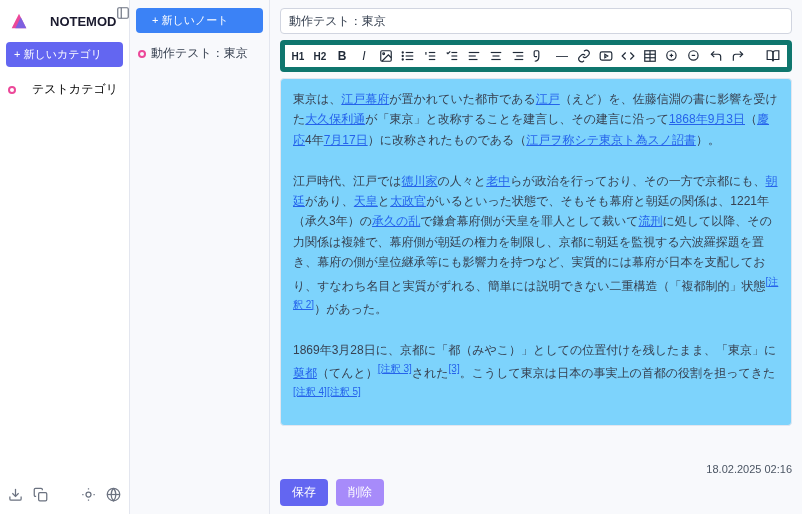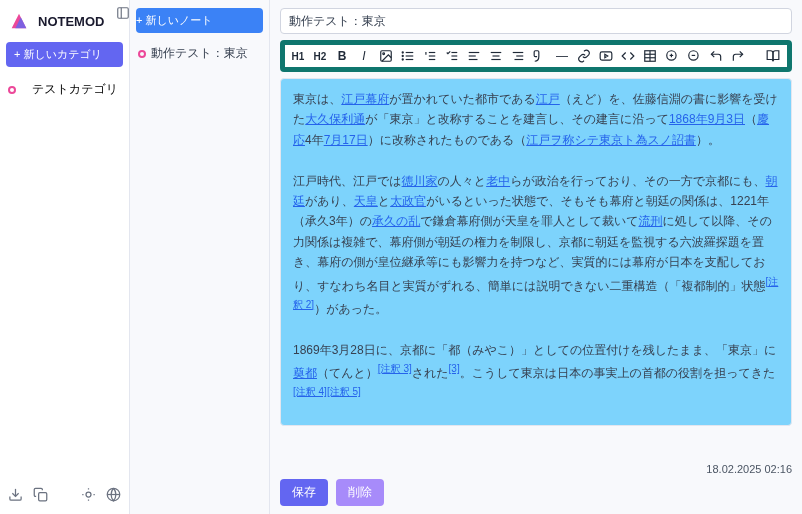--- a/index.html
+++ b/index.html
@@ -5,7 +5,7 @@
 * { box-sizing: border-box; margin: 0; padding: 0; }
 body { font-family: -apple-system, "Segoe UI", sans-serif; font-size: 13px; background: #f8f9fc; width: 802px; height: 514px; overflow: hidden; display: flex; }
 .sidebar { width: 130px; background: #fff; border-right: 1px solid #e3e6ef; display: flex; flex-direction: column; padding: 8px 6px; }
-.logo { display: flex; align-items: center; gap: 8px; font-weight: 700; font-size: 13px; color: #1a1a2e; padding: 2px 0 10px 2px; }
+.logo { display: flex; align-items: center; gap: 20px; font-weight: 700; font-size: 13px; color: #1a1a2e; padding: 2px 0 10px 2px; }
 .logo-icon { width: 22px; height: 22px; }
 .panel-toggle { position: absolute; left: 116px; top: 6px; color: #6b7280; }
 .search-input { width: 100%; padding: 4px 6px; border: 1px solid #d1d5e0; border-radius: 4px; font-size: 11px; color: #6b7280; margin-bottom: 8px; background: #fff; }

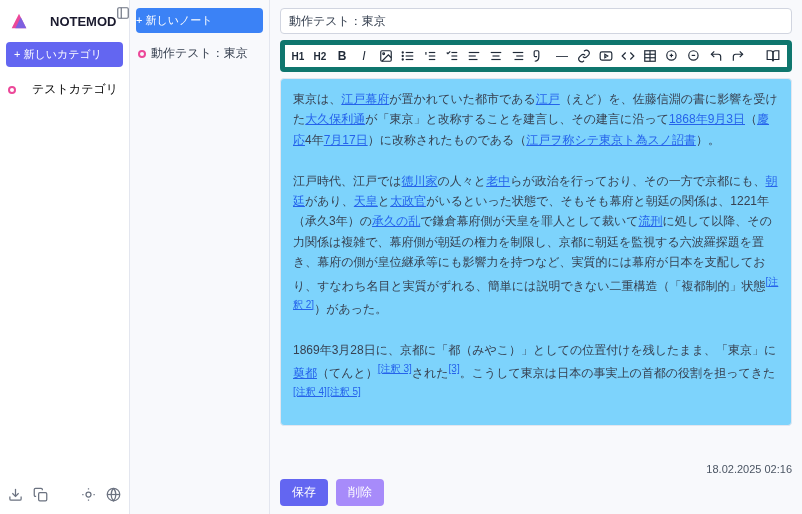--- a/index.html
+++ b/index.html
@@ -15,7 +15,7 @@
 .sidebar-bottom { margin-top: auto; display: flex; justify-content: space-between; color: #6b7280; padding: 4px 2px; }
 .sidebar-bottom .group { display: flex; gap: 10px; }
 .mid { width: 140px; background: #f8f9fc; border-right: 1px solid #e3e6ef; display: flex; flex-direction: column; padding: 8px 6px; gap: 8px; }
-.mid .btn-new { background: #3b82f6; color: #fff; border: none; border-radius: 4px; padding: 5px 0; font-size: 11px; text-align: left; cursor: pointer; }
+.mid .btn-new { background: #3b82f6; color: #fff; border: none; border-radius: 4px; padding: 5px 16px; font-size: 11px; text-align: left; cursor: pointer; }
 .note-item { display: flex; align-items: center; gap: 5px; font-size: 12px; padding: 4px 2px; cursor: pointer; color: #374151; }
 .note-dot { width: 8px; height: 8px; border-radius: 50%; border: 2px solid #ec4899; }
 .main { flex: 1; display: flex; flex-direction: column; padding: 8px 10px; gap: 6px; }

